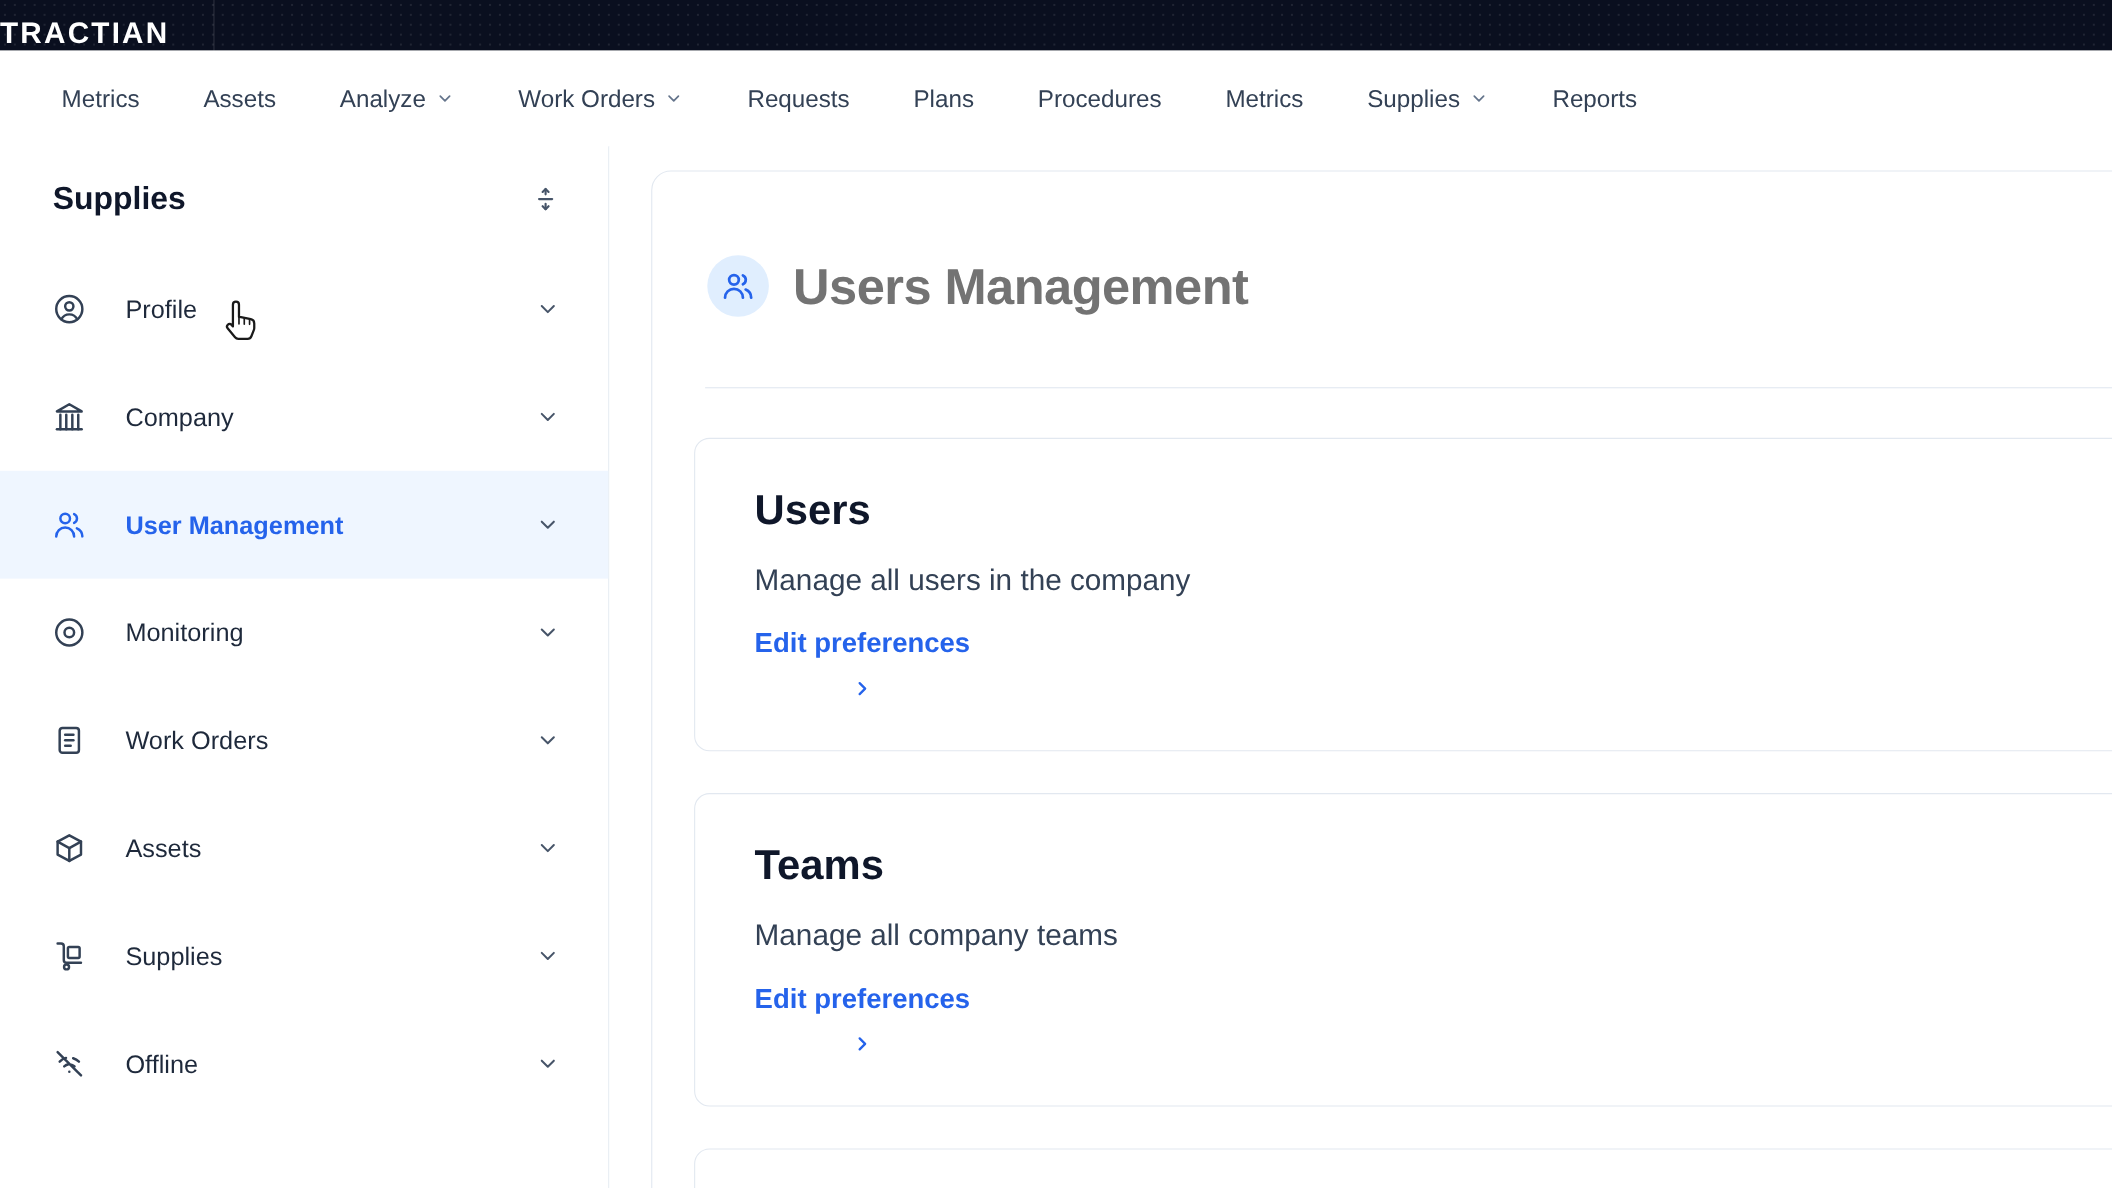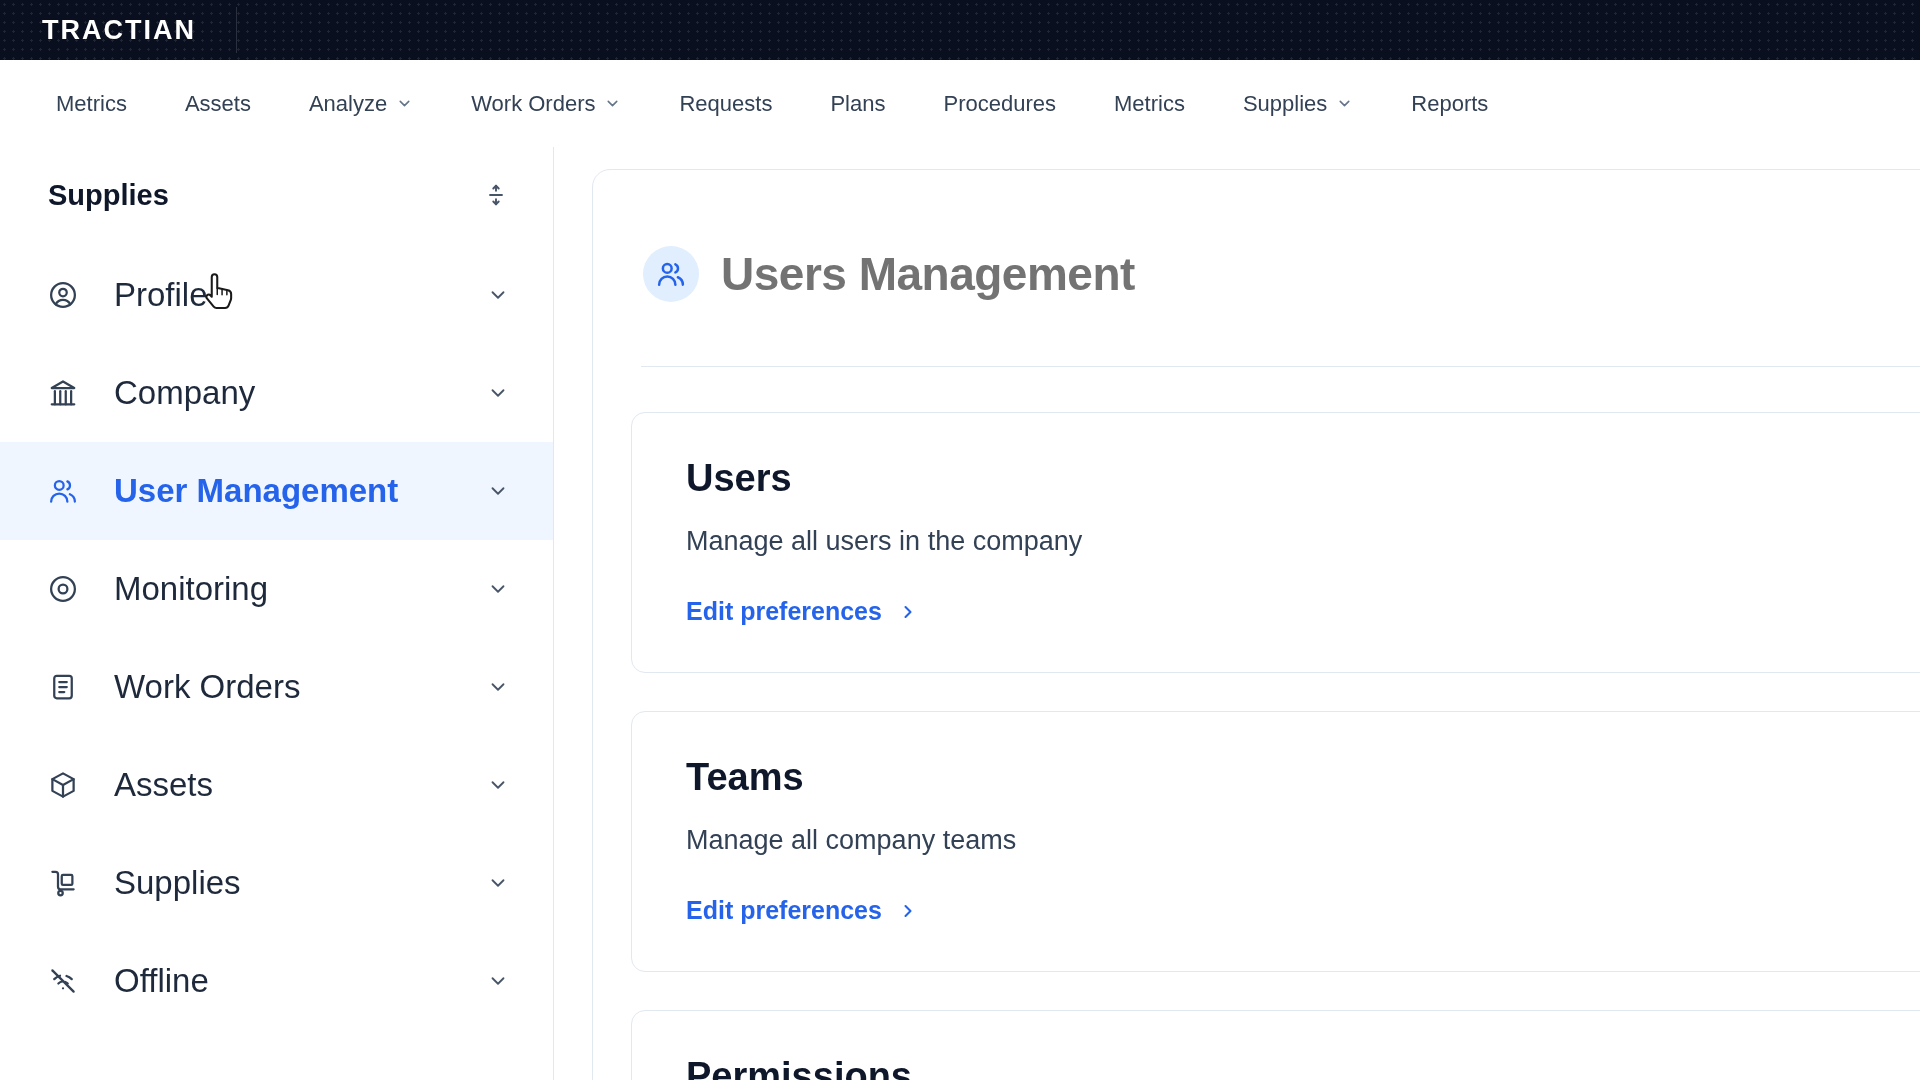--- a/index.html
+++ b/index.html
@@ -12,7 +12,7 @@
 
   
   .topbar {
-    height:60px; display:flex; align-items:center; padding-left:42px;
+    height:46px; display:flex; align-items:flex-end; 
     background-color:#0a0f1f;
     background-image: radial-gradient(rgba(255,255,255,0.09) 1px, transparent 1.3px);
     background-size: 9px 9px;

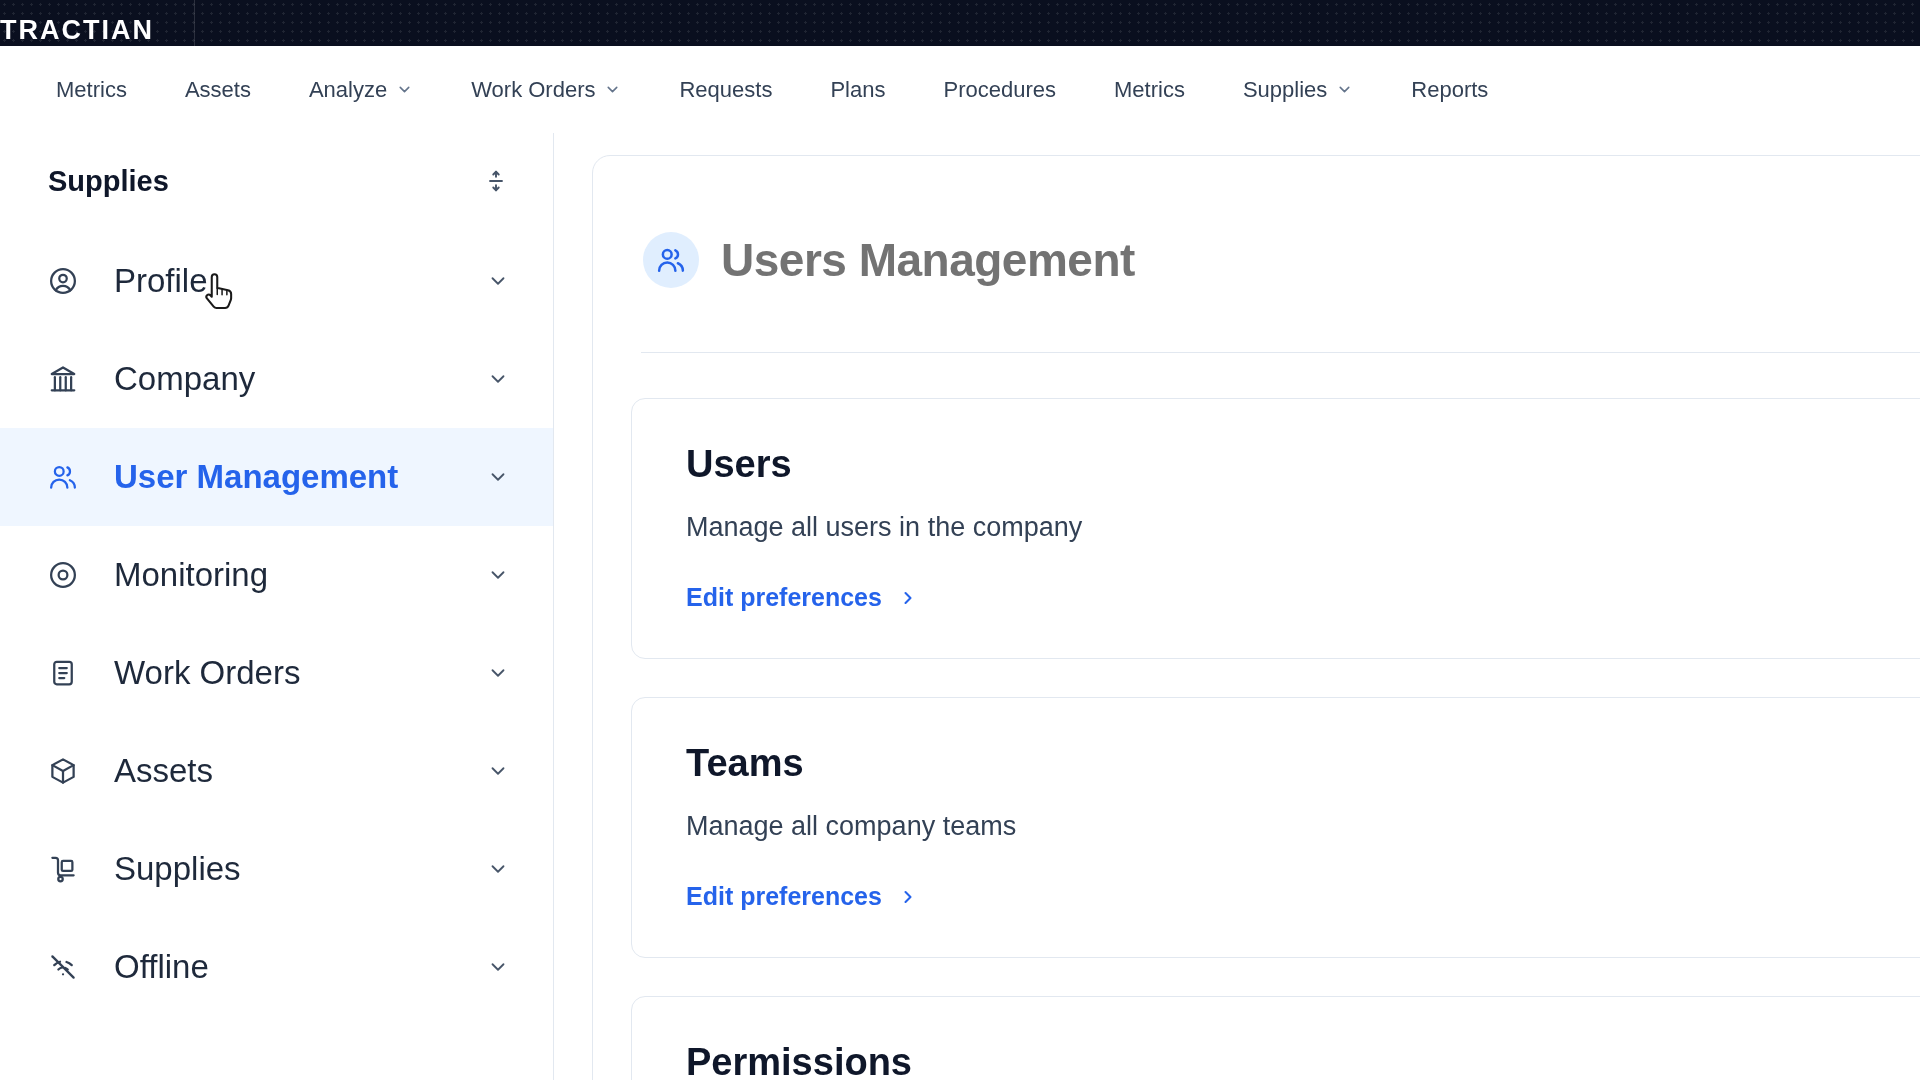--- a/index.html
+++ b/index.html
@@ -44,7 +44,7 @@
   .side-items { margin-top:21px; }
   .side-item { height:98px; display:flex; align-items:center; padding:0 44px 0 48px; cursor:pointer; }
   .side-icon svg { width:30px; height:30px; color:#334155; }
-  .side-label { margin-left:36px; font-size:33px; color:#1e293b; }
+  .side-label { margin-left:36px; font-size:23px; color:#1e293b; }
   .side-chev { margin-left:auto; }
   .side-chev svg { width:22px; height:22px; color:#475569; }
   .side-item.active { background:#eff6ff; }

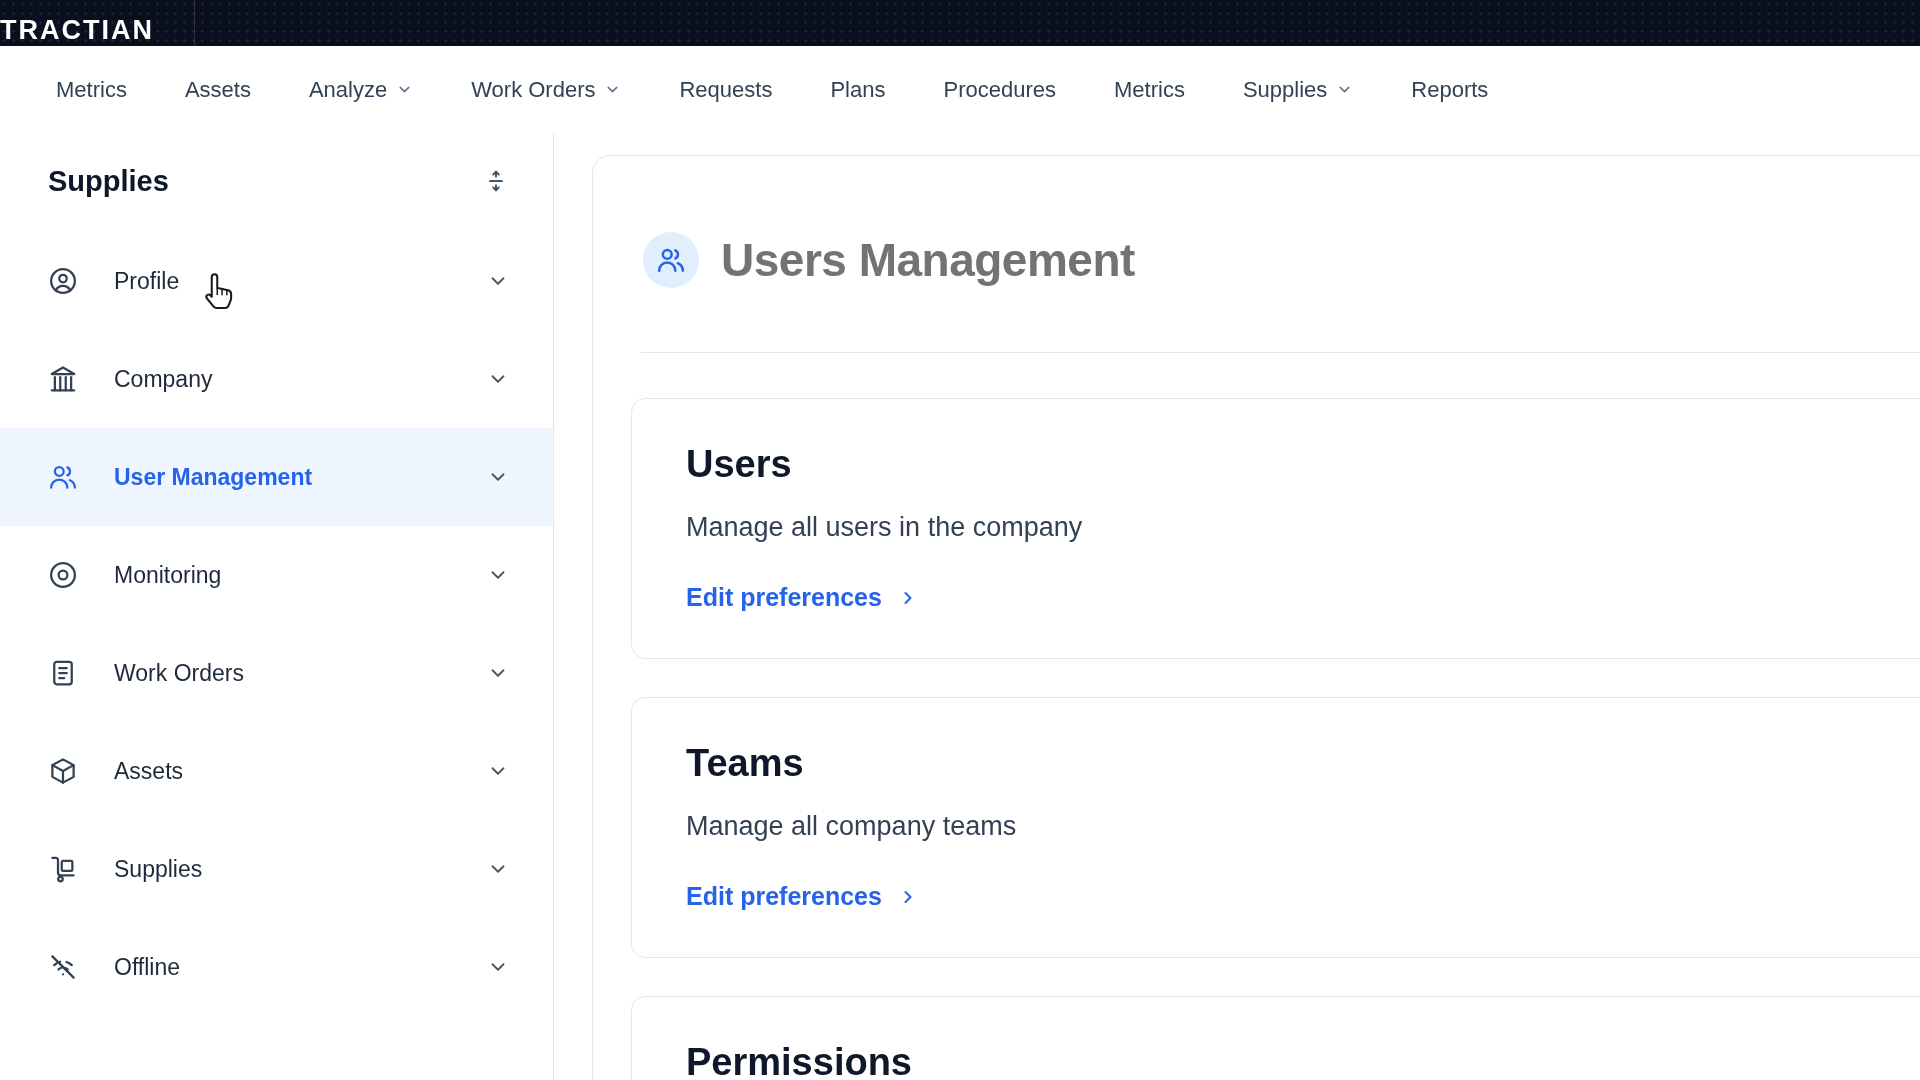--- a/index.html
+++ b/index.html
@@ -74,8 +74,8 @@
   .card-title { font-size:38px; font-weight:bold; color:#0f172a; }
   .card-desc { margin-top:26px; font-size:27px; color:#334155; }
   .card-link {
-    margin-top:40px; display:inline-flex; align-items:center; gap:16px;
-    color:#2563eb; font-size:25px; font-weight:bold; cursor:pointer; text-decoration:none;
+    margin-top:28px; display:inline-flex; align-items:center; gap:16px;
+    color:#2563eb; font-size:25px; font-weight:bold; cursor:pointer; text-decoration:none;flex-direction:column;
   }
   .card-link svg { width:20px; height:20px; }
 

